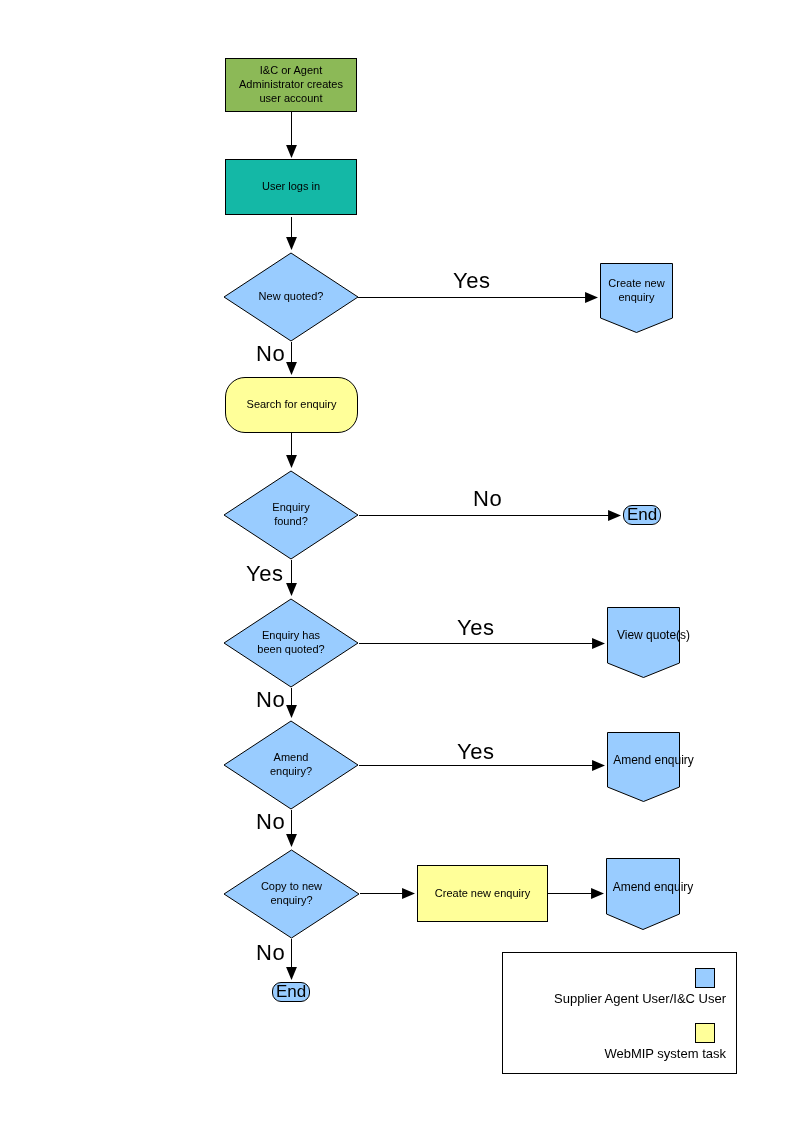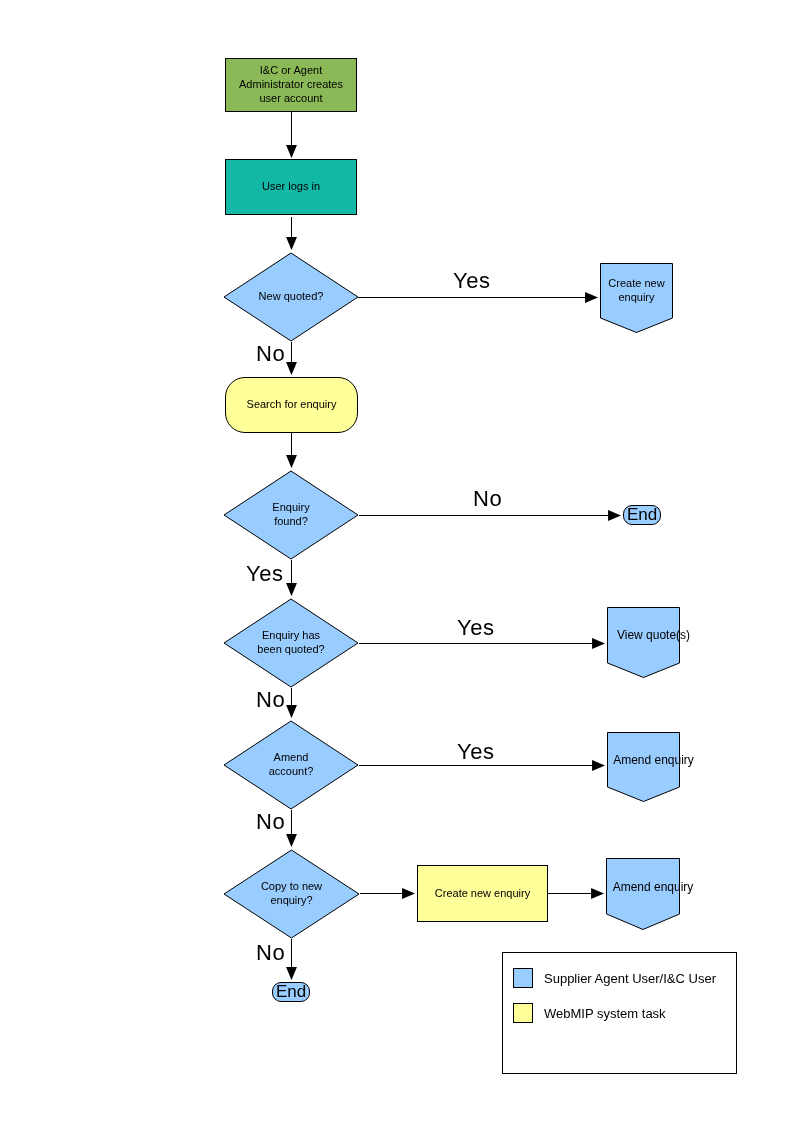--- a/index.html
+++ b/index.html
@@ -167,7 +167,7 @@
     <svg class="shape-svg" viewBox="0 0 136 90">
       <polygon points="68,1 135,45 68,89 1,45" stroke="#000" stroke-width="1" fill="#99CCFF"></polygon>
     </svg>
-    <span class="node-label w62">Amend account?</span>
+    <span class="node-label w62">Amend enquiry?</span>
   </div>
 
   <div class="node pentagon" style="left:607px; top:732px; width:73px; height:70px;">

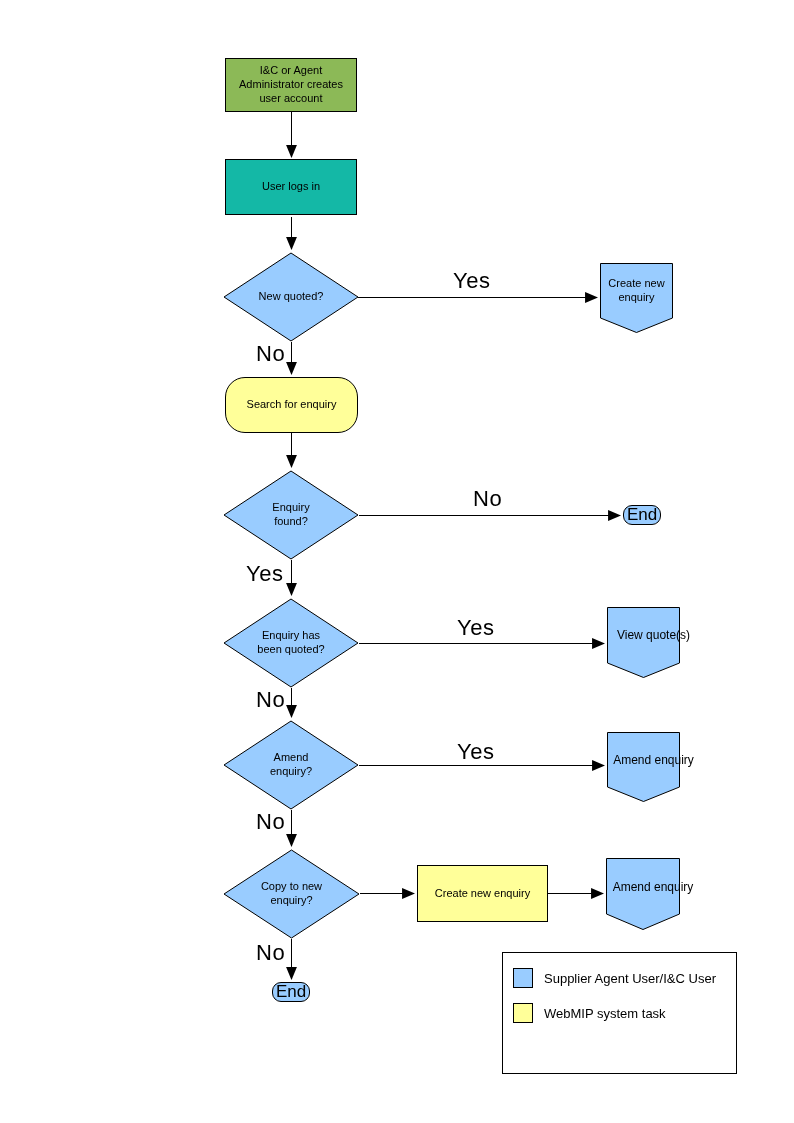--- a/index.html
+++ b/index.html
@@ -67,8 +67,9 @@
   }
   .legend-row {
     display: flex;
-    align-items: center;
+    align-items: flex-end;
     margin-bottom: 15px;
+    flex-direction: column;
   }
   .legend-swatch {
     width: 20px; height: 20px;

